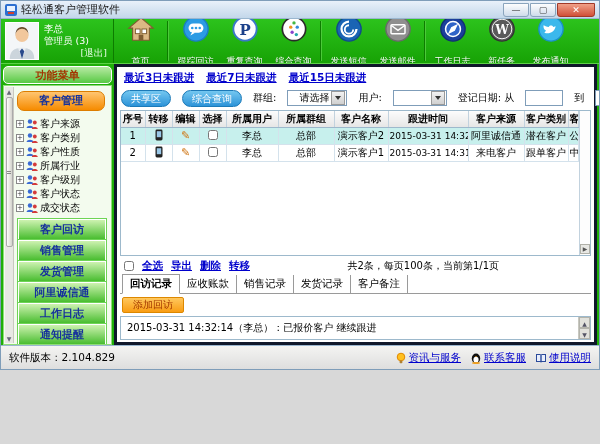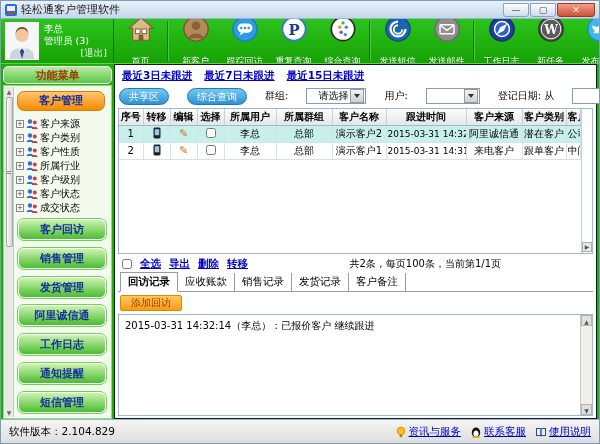--- a/index.html
+++ b/index.html
@@ -4,7 +4,7 @@
 <style>
   * { margin:0; padding:0; box-sizing:border-box; }
   body { font-family:"DejaVu Sans","Liberation Sans",sans-serif; background:#d8d8d8; }
-  .window { width:600px; height:444px; border:1px solid #7f9db9; background:#1fae08; display:flex; flex-direction:column; overflow:hidden; }
+  .window { width:600px; height:370px; border:1px solid #7f9db9; background:#1fae08; display:flex; flex-direction:column; overflow:hidden; }
 
   
   .titlebar { height:18px; background:linear-gradient(#e9f1fa,#c3d7ea); display:flex; align-items:center; padding:0 4px; border-bottom:1px solid #9ab6cf; flex:none; }

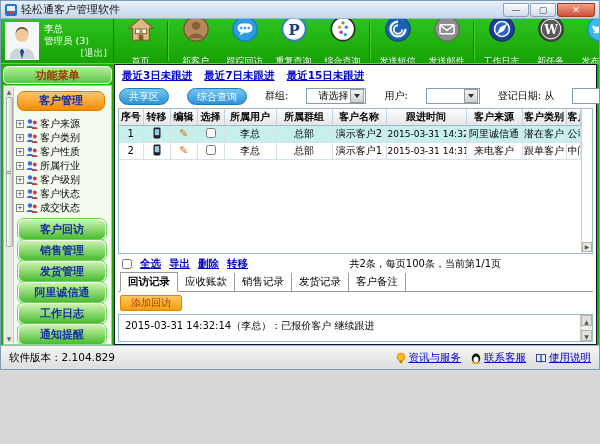--- a/index.html
+++ b/index.html
@@ -145,16 +145,6 @@
         <span class="tb-label">首页</span>
       </div>
       <div class="tb-sep"></div>
-      <div class="tb-item">
-        <span class="tb-icon">
-            <svg viewBox="0 0 30 30">
-              <circle cx="15" cy="15" r="13" fill="#b48a5c" stroke="#7a5530" stroke-width="1.5"></circle>
-              <circle cx="15" cy="11.5" r="4.5" fill="#8a6038"></circle>
-              <path d="M6.5 25 c2.5-7 14.5-7 17 0 z" fill="#8a6038"></path>
-            </svg>
-          </span>
-        <span class="tb-label">新客户</span>
-      </div>
       <div class="tb-item">
         <span class="tb-icon">
             <svg viewBox="0 0 30 30">

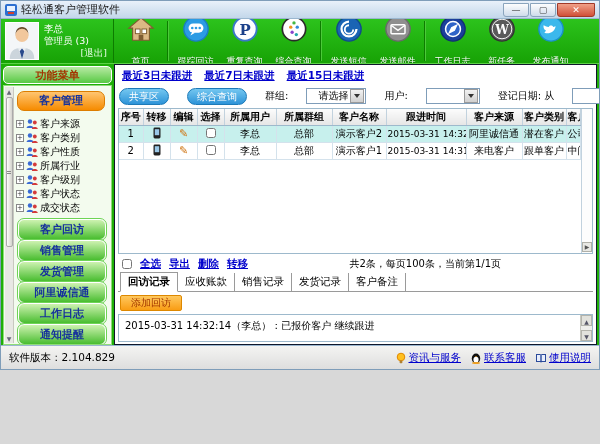--- a/index.html
+++ b/index.html
@@ -48,7 +48,7 @@
   .green-btn { height:21px; flex:none; background:linear-gradient(#cdf2b0,#49bd30); border:1px solid #ffffff; outline:1px solid #6ed455; border-radius:6px; font-size:11px; font-weight:bold; color:#16329c; text-align:center; line-height:19px; cursor:pointer; margin:0 2px; }
 
   
-  .main { flex:1; background:#fff; border:1px solid #0f172a; margin:0 2px 0 0; display:flex; flex-direction:column; min-width:0; min-height:0; padding:2px 3px; }
+  .main { flex:1; background:#fff; border:3px solid #0f172a; margin:0 2px 0 0; display:flex; flex-direction:column; min-width:0; min-height:0; padding:2px 3px; }
   .quick-links { height:17px; flex:none; display:flex; gap:12px; align-items:center; padding:1px 4px 0; }
   .quick-links a { font-size:10.5px; font-weight:bold; color:#0000cc; text-decoration:underline; white-space:nowrap; }
   .filter-row { height:24px; flex:none; display:flex; align-items:center; gap:18px; padding:0 1px; white-space:nowrap; }

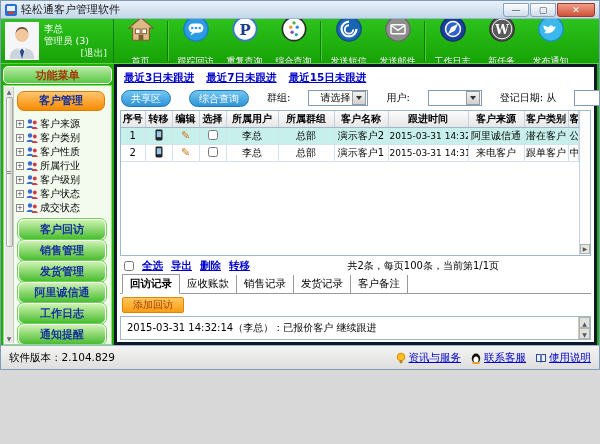--- a/index.html
+++ b/index.html
@@ -51,7 +51,7 @@
   .main { flex:1; background:#fff; border:3px solid #0f172a; margin:0 2px 0 0; display:flex; flex-direction:column; min-width:0; min-height:0; padding:2px 3px; }
   .quick-links { height:17px; flex:none; display:flex; gap:12px; align-items:center; padding:1px 4px 0; }
   .quick-links a { font-size:10.5px; font-weight:bold; color:#0000cc; text-decoration:underline; white-space:nowrap; }
-  .filter-row { height:24px; flex:none; display:flex; align-items:center; gap:18px; padding:0 1px; white-space:nowrap; }
+  .filter-row { height:24px; flex:none; display:flex; align-items:center; gap:11px; padding:0 1px; white-space:nowrap; }
   .pill { height:17px; padding:0 9px; background:linear-gradient(#74c7f0,#2d93d8); border:1px solid #1c7ab8; border-radius:9px; color:#fff; font-size:10px; line-height:15px; cursor:pointer; flex:none; }
   .flabel { font-size:10px; color:#000; flex:none; }
   .fselect { height:16px; border:1px solid #7f9db9; background:#fff; display:flex; align-items:center; flex:none; cursor:pointer; }

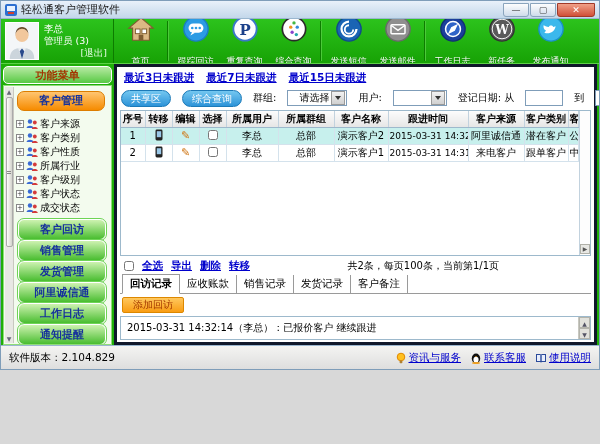--- a/index.html
+++ b/index.html
@@ -45,7 +45,7 @@
   .tree-exp { width:8px; height:8px; border:1px solid #888; background:#fff; font-size:7px; line-height:6px; text-align:center; color:#333; margin-right:2px; flex:none; }
   .tree-ico { width:12px; height:12px; margin-right:2px; flex:none; }
   .menu-buttons { flex:1; display:flex; flex-direction:column; justify-content:space-between; padding-bottom:3px; min-height:0; }
-  .green-btn { height:21px; flex:none; background:linear-gradient(#cdf2b0,#49bd30); border:1px solid #ffffff; outline:1px solid #6ed455; border-radius:6px; font-size:11px; font-weight:bold; color:#16329c; text-align:center; line-height:19px; cursor:pointer; margin:0 2px; }
+  .green-btn { height:21px; flex:none; background:linear-gradient(#cdf2b0,#49bd30); border:1px solid #ffffff; outline:1px solid #6ed455; border-radius:0; font-size:11px; font-weight:bold; color:#16329c; text-align:center; line-height:19px; cursor:pointer; margin:0 2px; }
 
   
   .main { flex:1; background:#fff; border:3px solid #0f172a; margin:0 2px 0 0; display:flex; flex-direction:column; min-width:0; min-height:0; padding:2px 3px; }

